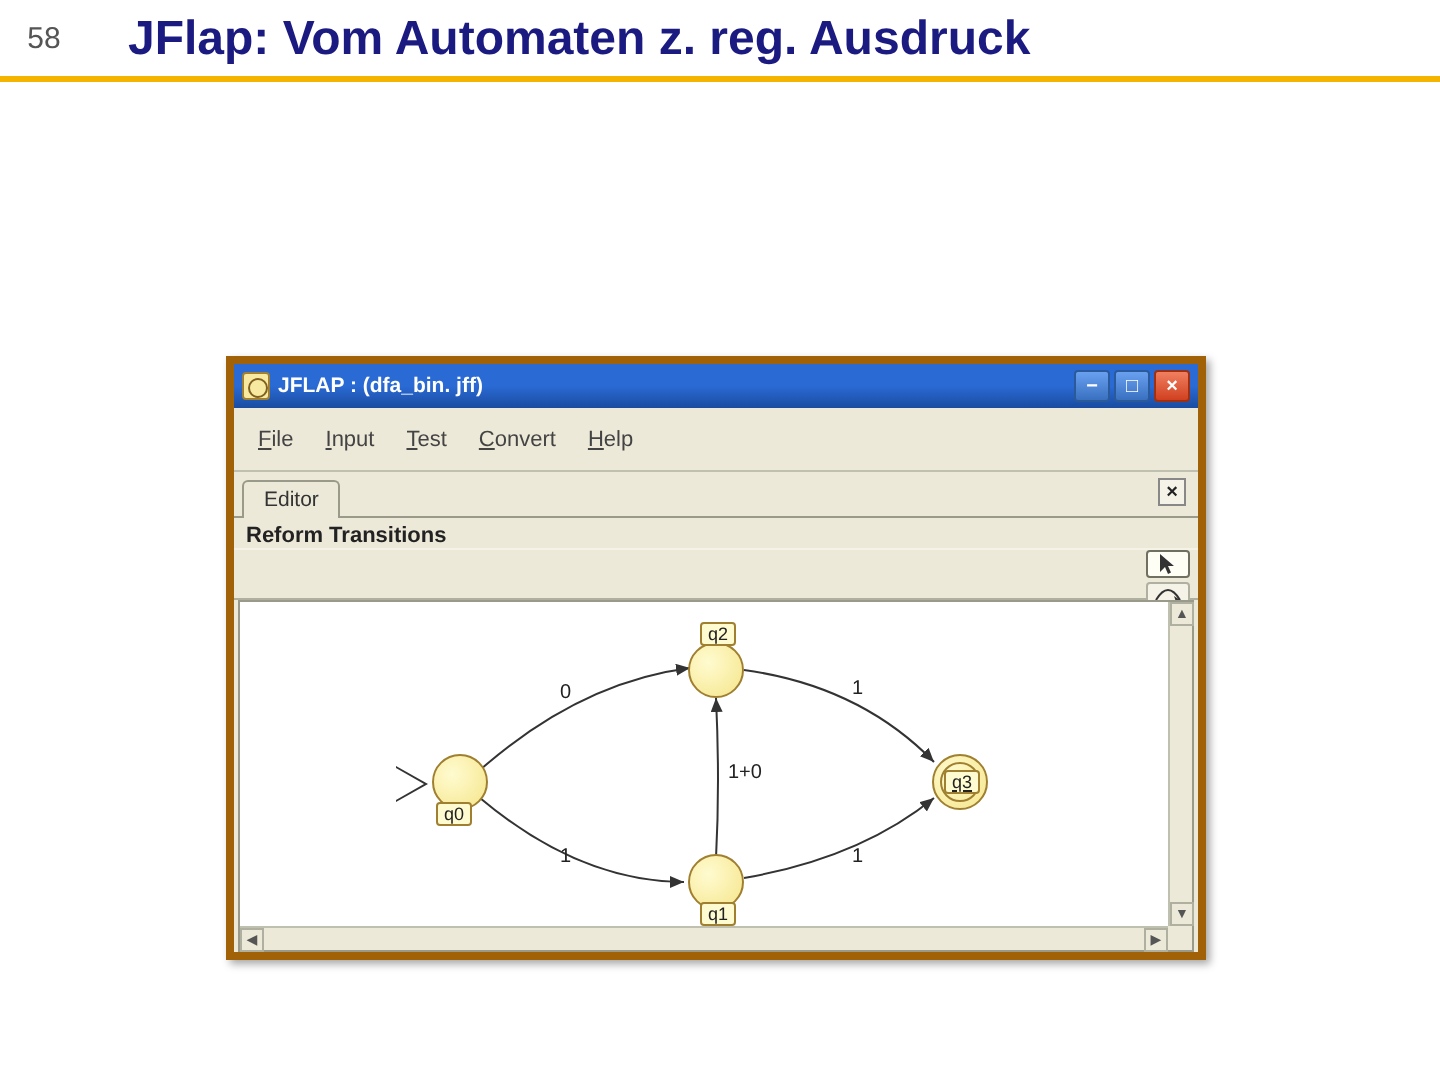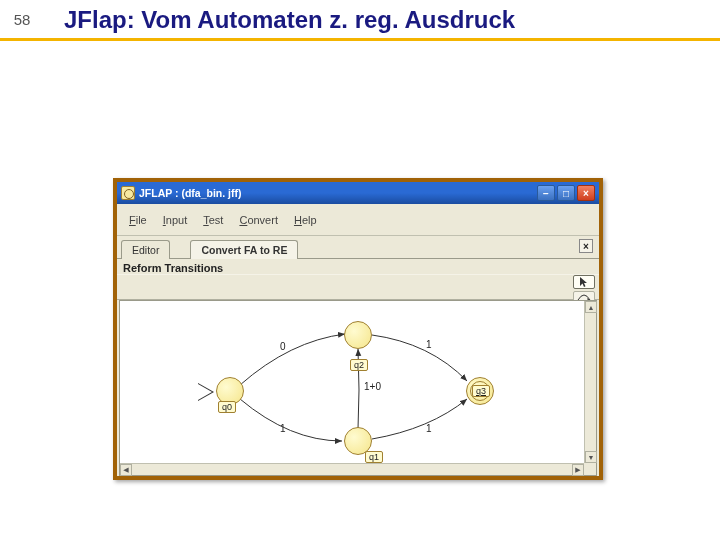--- a/index.html
+++ b/index.html
@@ -346,7 +346,6 @@
 
     <div class="tabrow">
       <div class="tab">Editor</div>
-      <div class="tab active">Convert FA to RE</div>
       <div class="inner-close">×</div>
     </div>
 

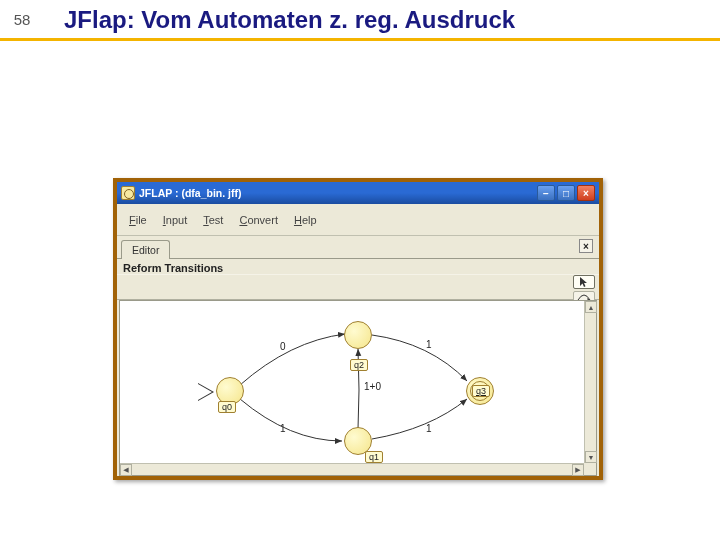--- a/index.html
+++ b/index.html
@@ -398,7 +398,7 @@
         <div class="state-label" style="left:98px; top:100px;">q0</div>
 
         <div class="state" style="left:224px; top:20px;"></div>
-        <div class="state-label" style="left:230px; top:10px;margin-top:48px;">q2</div>
+        <div class="state-label" style="left:230px; top:10px;">q2</div>
 
         <div class="state" style="left:224px; top:126px;"></div>
         <div class="state-label" style="left:230px; top:150px;margin-left:15px;">q1</div>

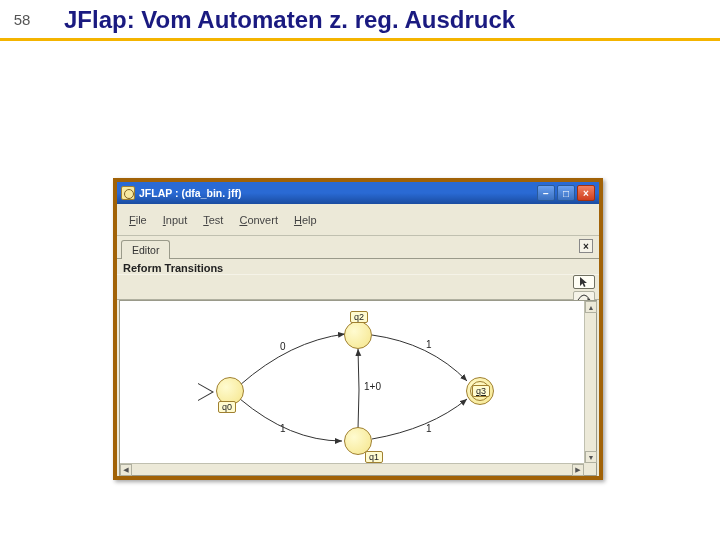--- a/index.html
+++ b/index.html
@@ -401,7 +401,7 @@
         <div class="state-label" style="left:230px; top:10px;">q2</div>
 
         <div class="state" style="left:224px; top:126px;"></div>
-        <div class="state-label" style="left:230px; top:150px;margin-left:15px;">q1</div>
+        <div class="state-label" style="left:230px; top:150px;">q1</div>
 
         <div class="state" style="left:346px; top:76px;">
           <div class="final-ring"></div>

